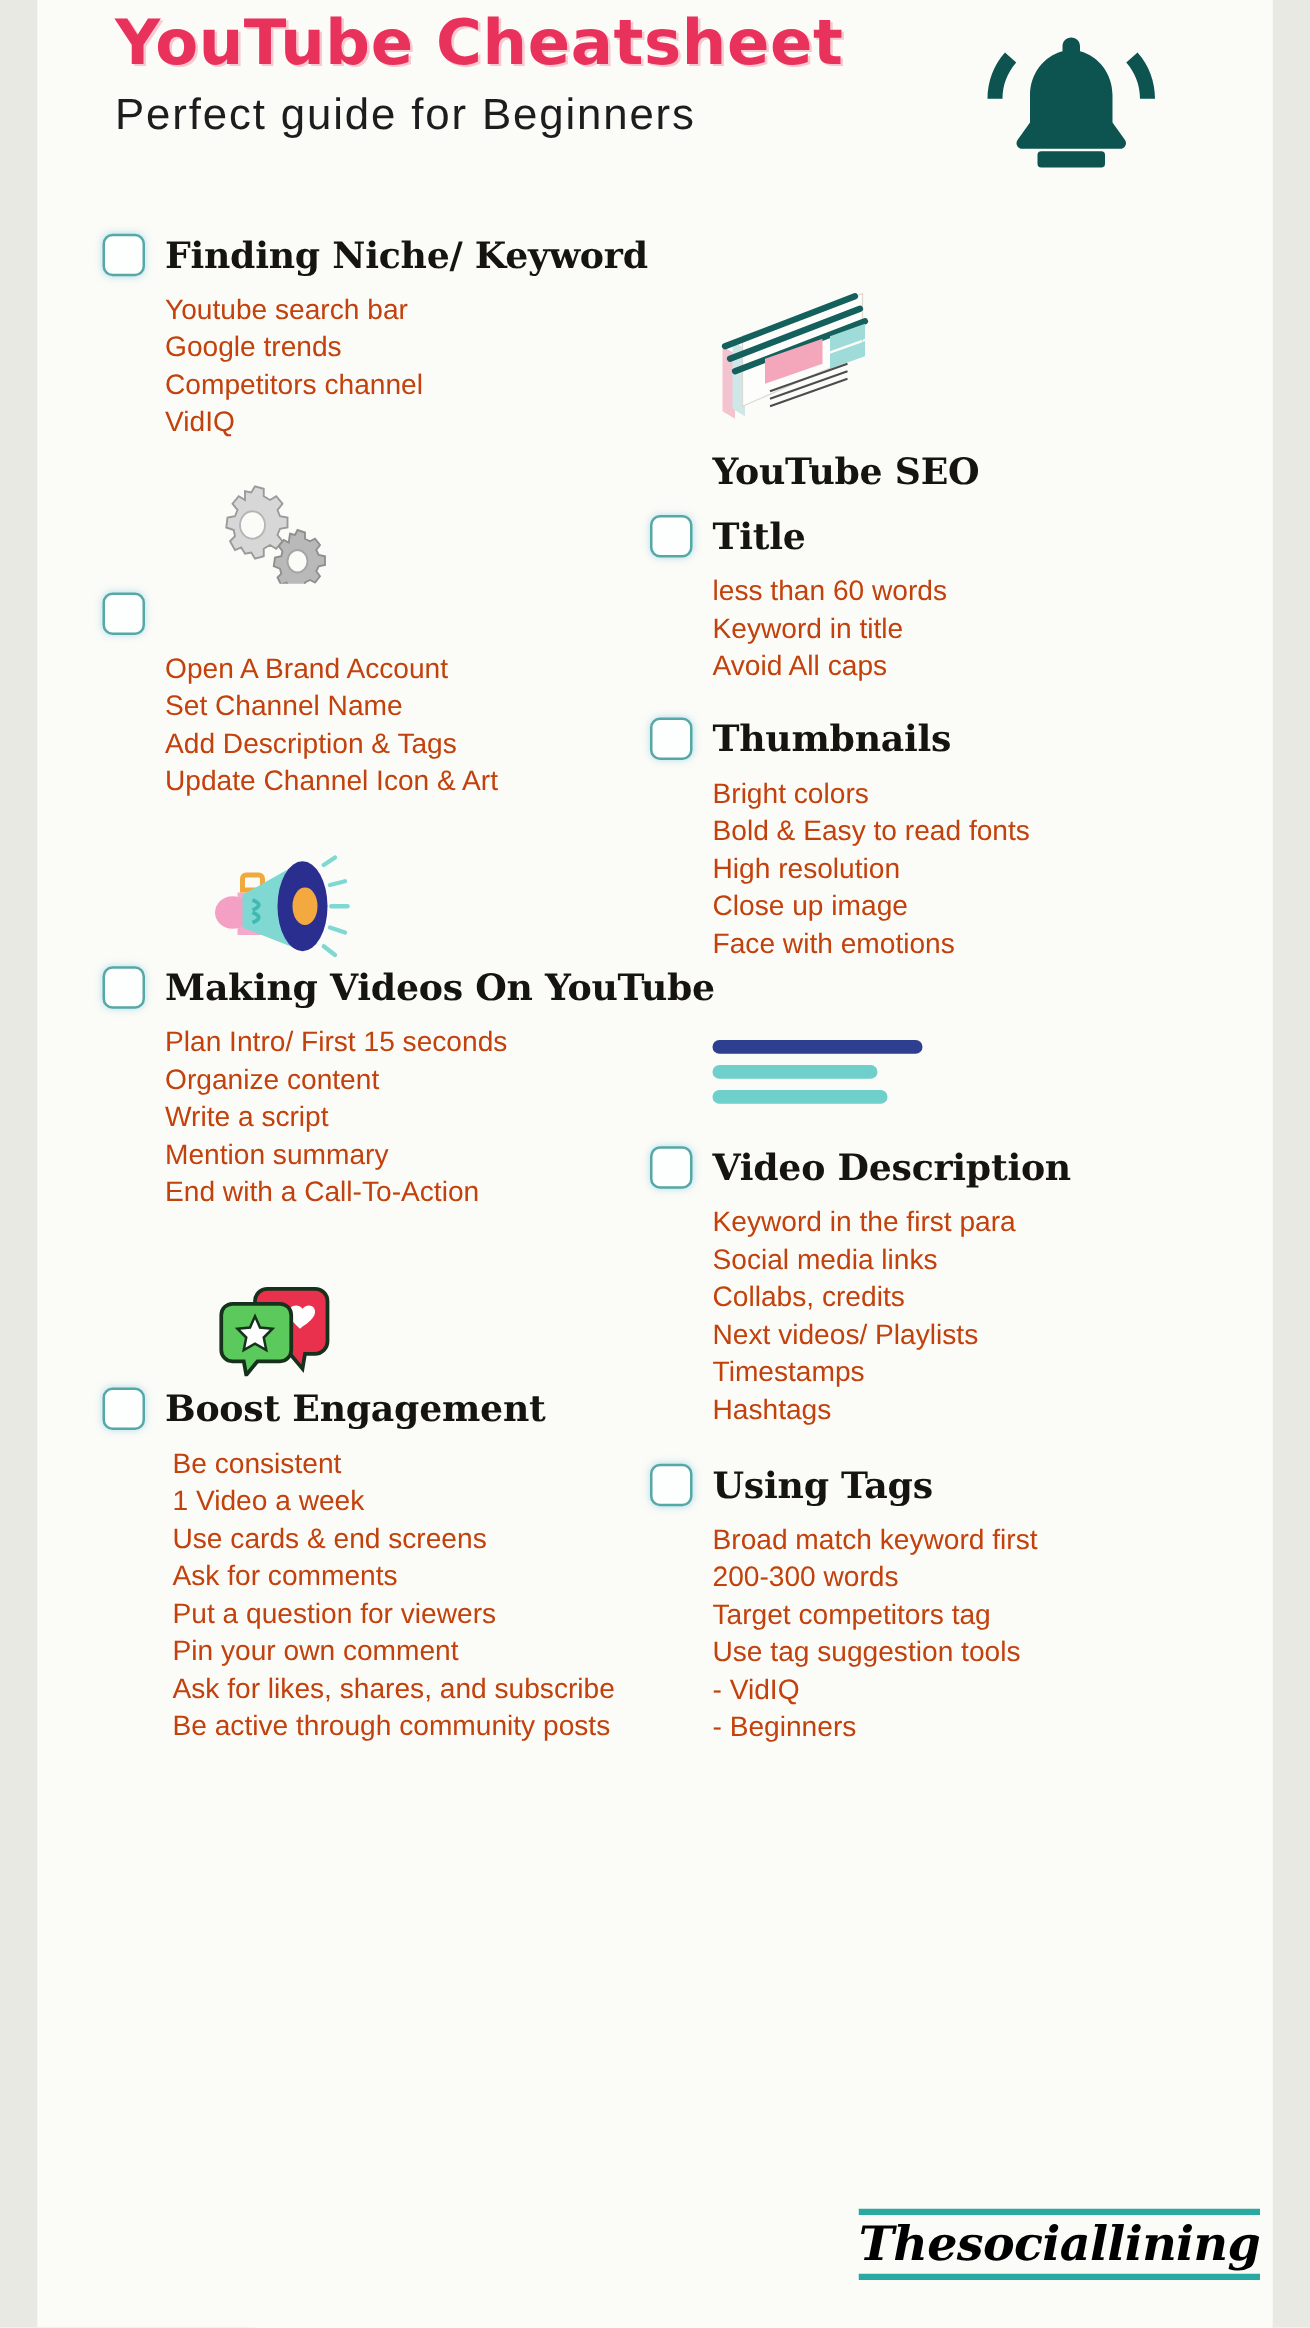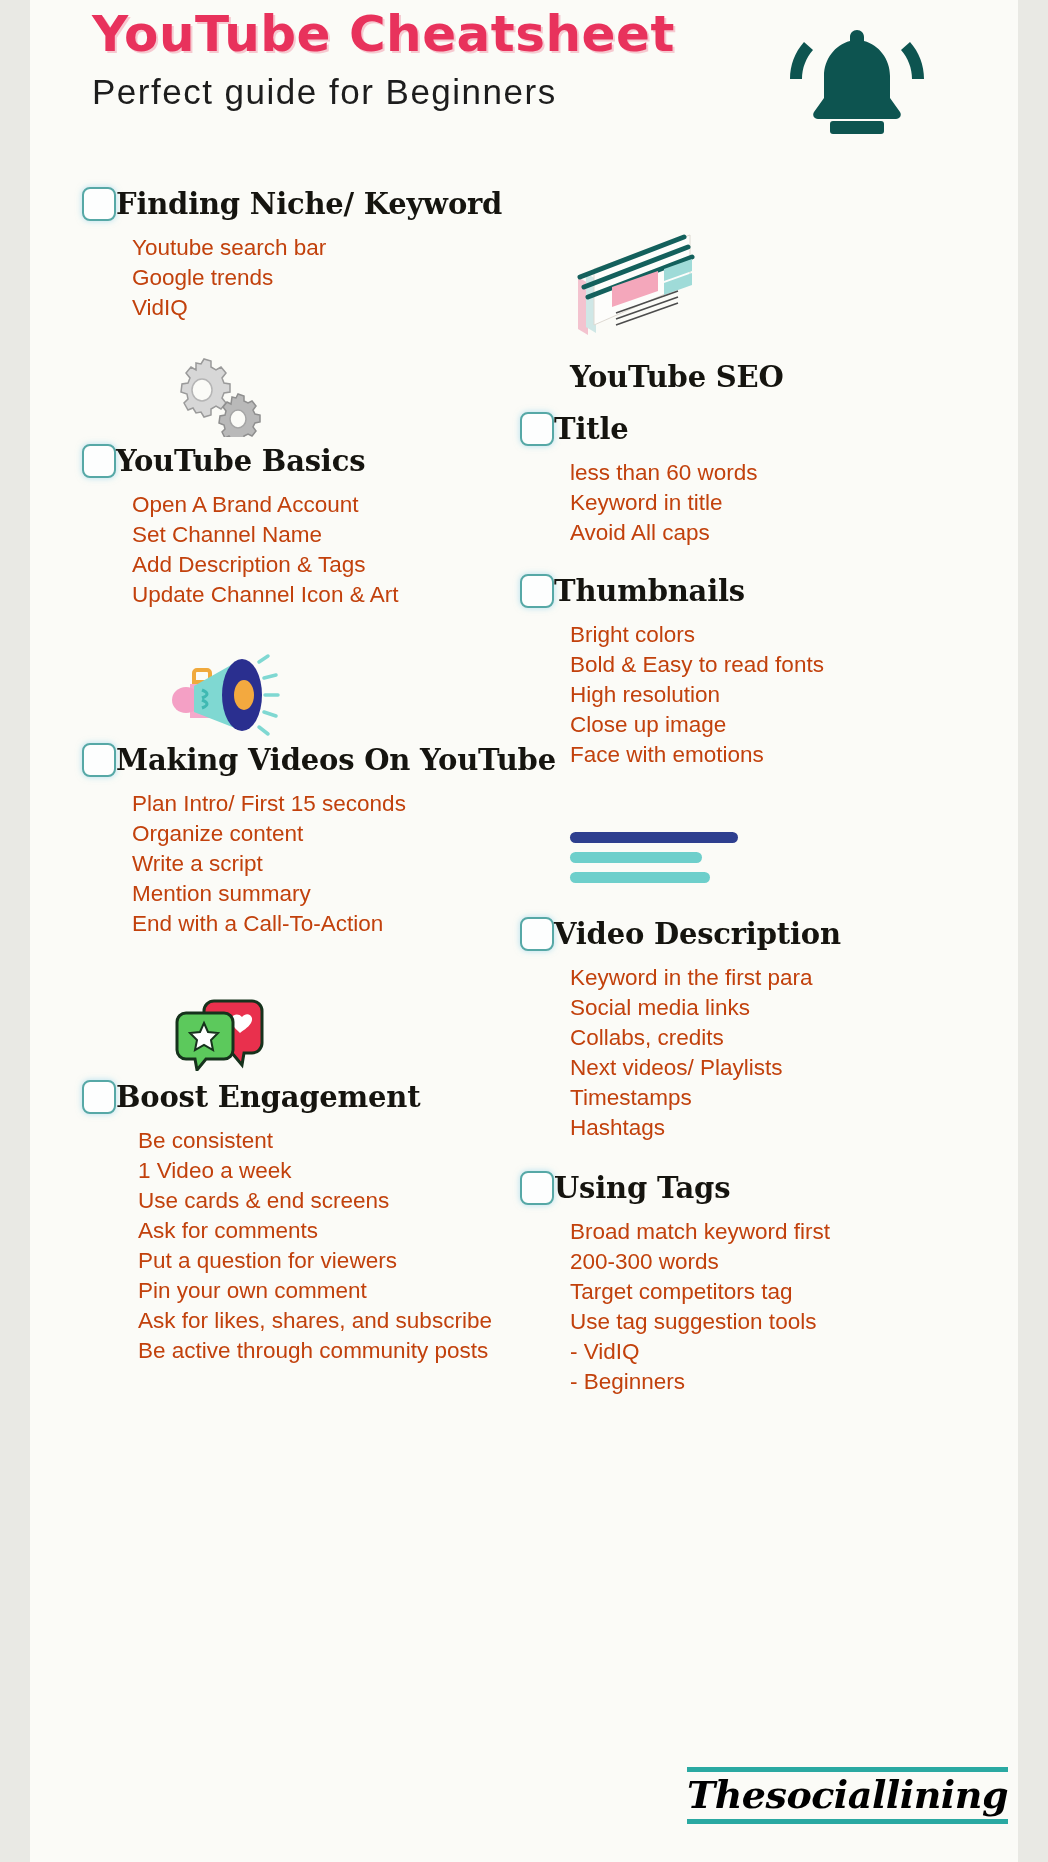--- a/index.html
+++ b/index.html
@@ -85,7 +85,7 @@
   .head-row {
     display: flex;
     align-items: flex-end;
-    gap: 0;
+    gap: 16px;
     margin-top: 11px;
   }
   .chk {

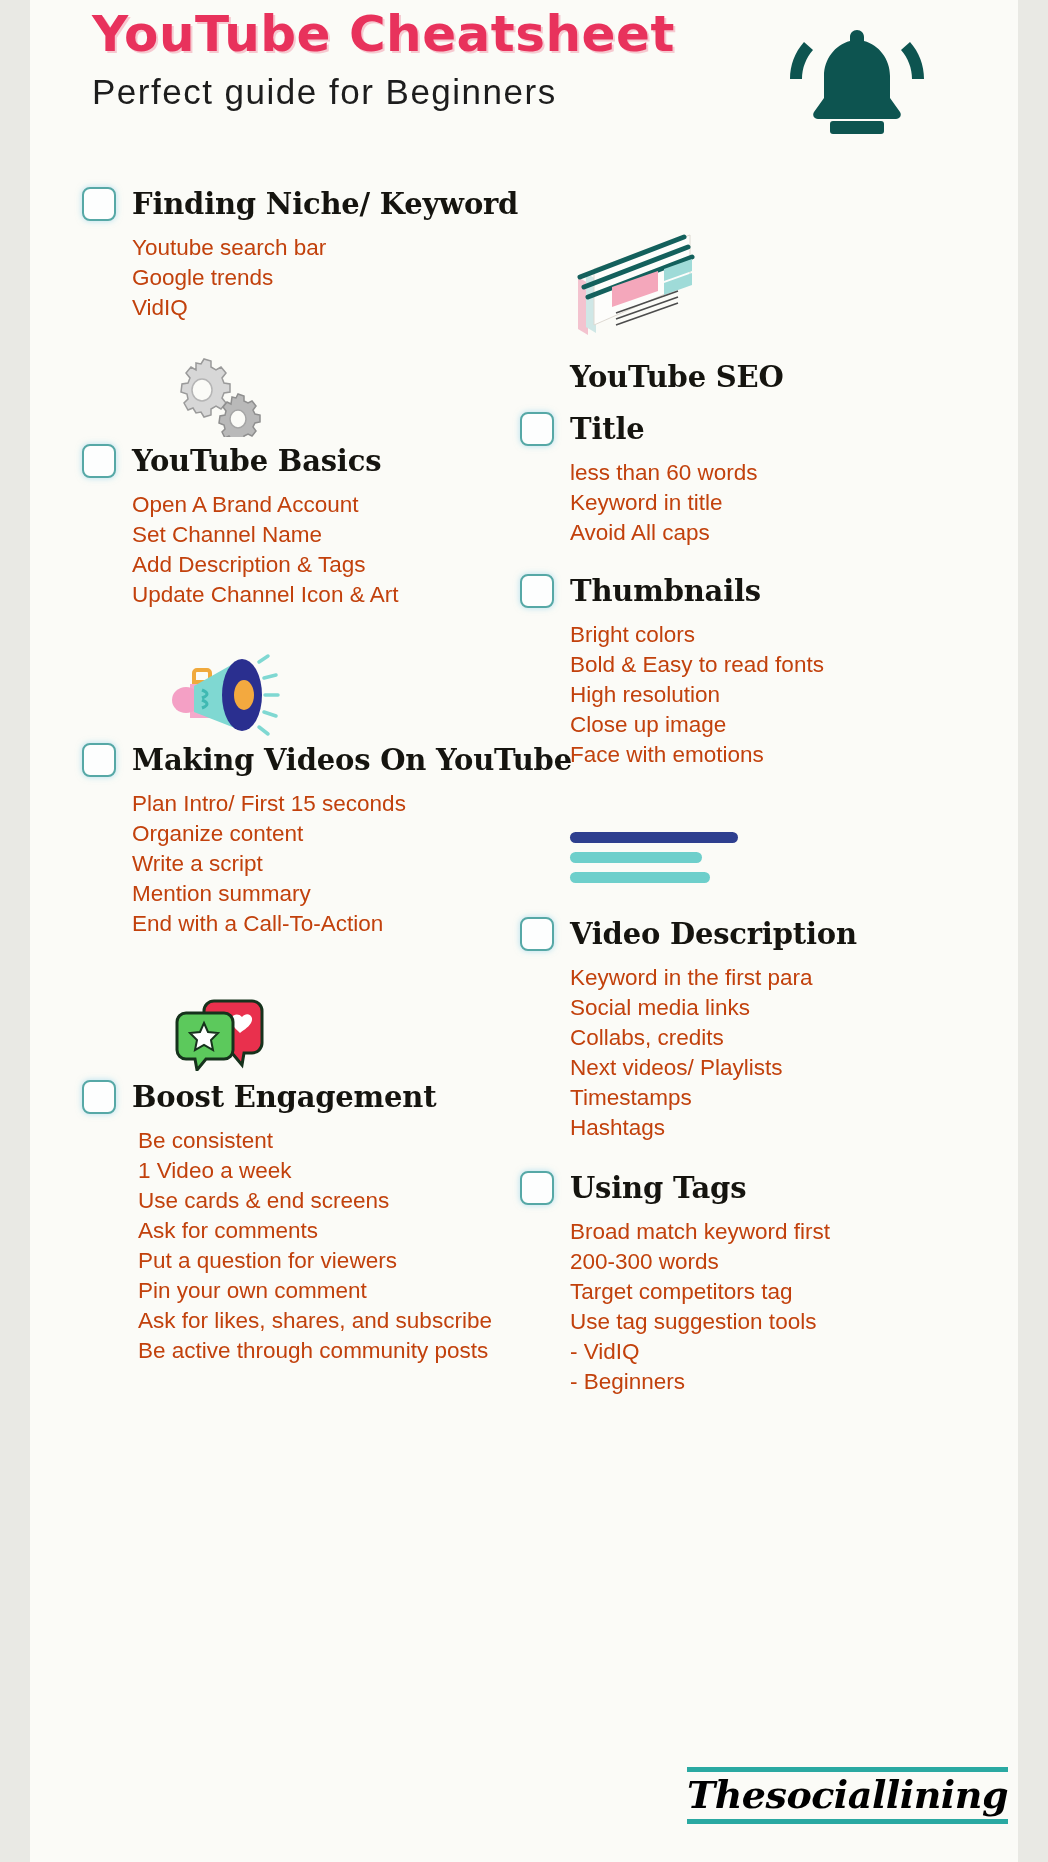--- a/index.html
+++ b/index.html
@@ -185,6 +185,7 @@
           <ul class="items">
             <li>Youtube search bar</li>
             <li>Google trends</li>
+            <li>Competitors channel</li>
             <li>VidIQ</li>
           </ul>
         </div>

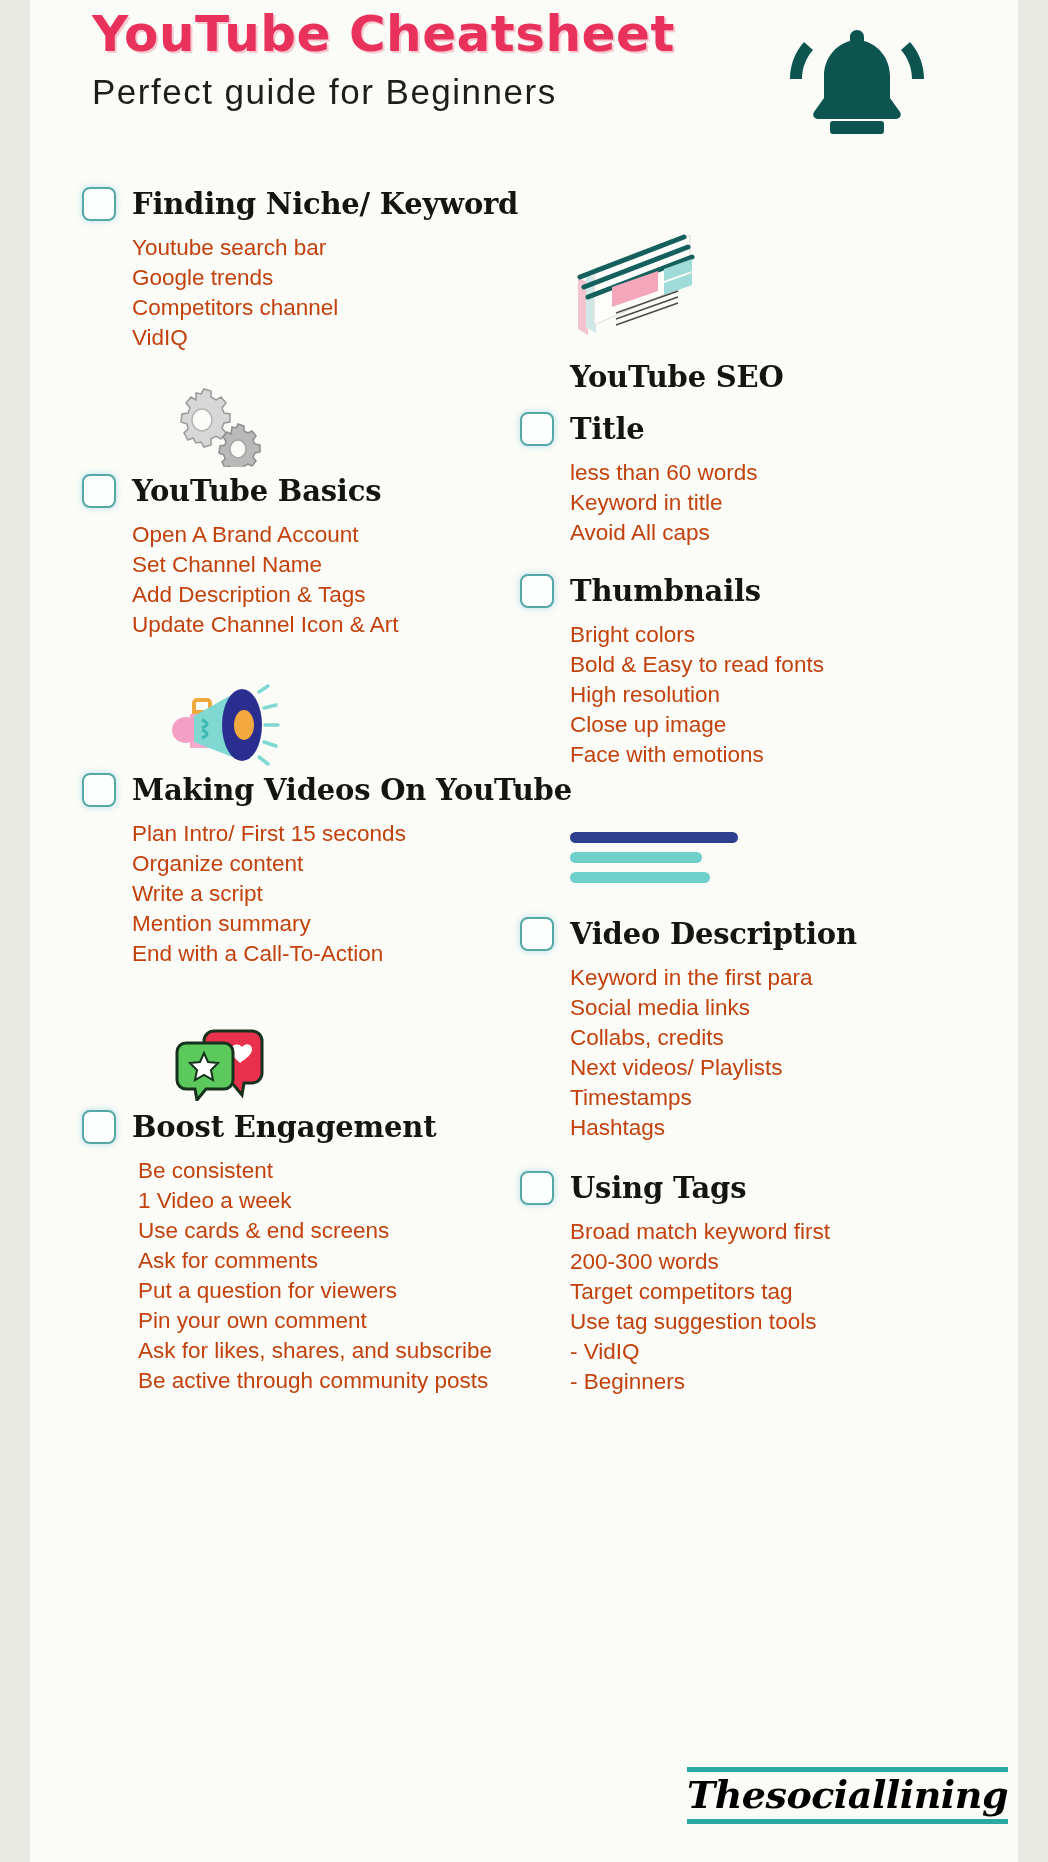--- a/index.html
+++ b/index.html
@@ -204,7 +204,6 @@
         <div class="block" style="margin-top:6px;">
           <div class="head-row">
             <div class="chk"></div>
-            <div class="head-text">YouTube Basics</div>
           </div>
           <ul class="items">
             <li>Open A Brand Account</li>

